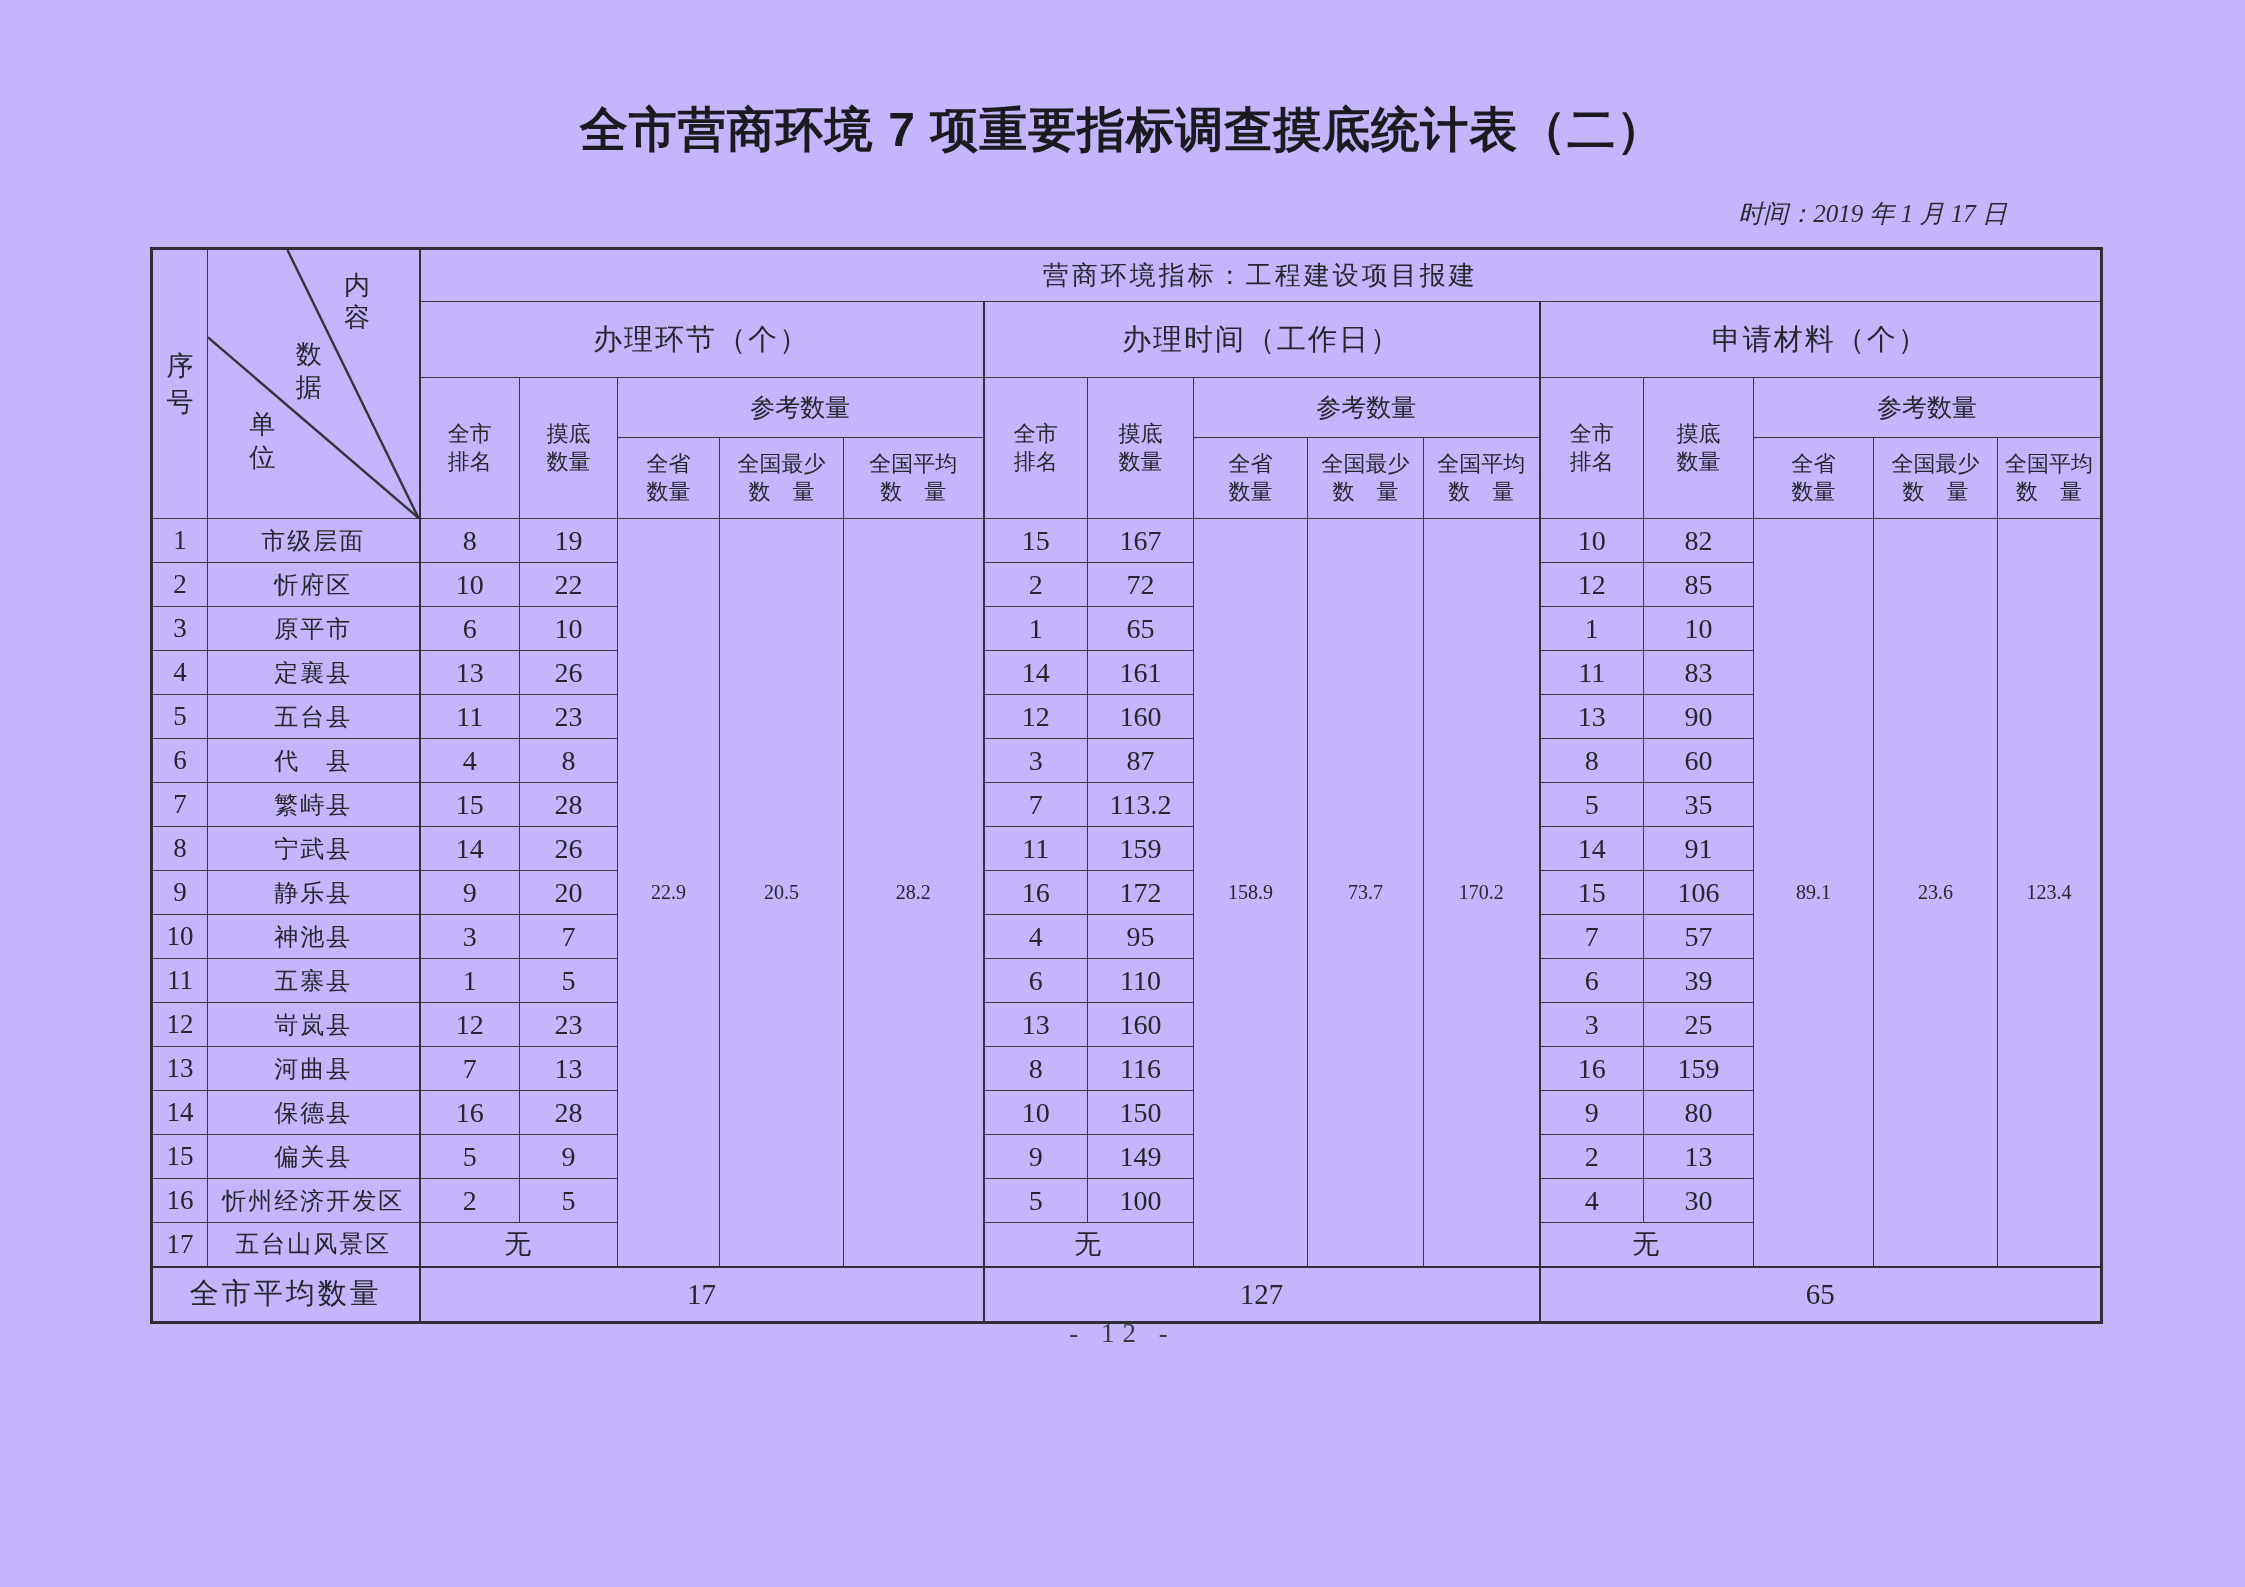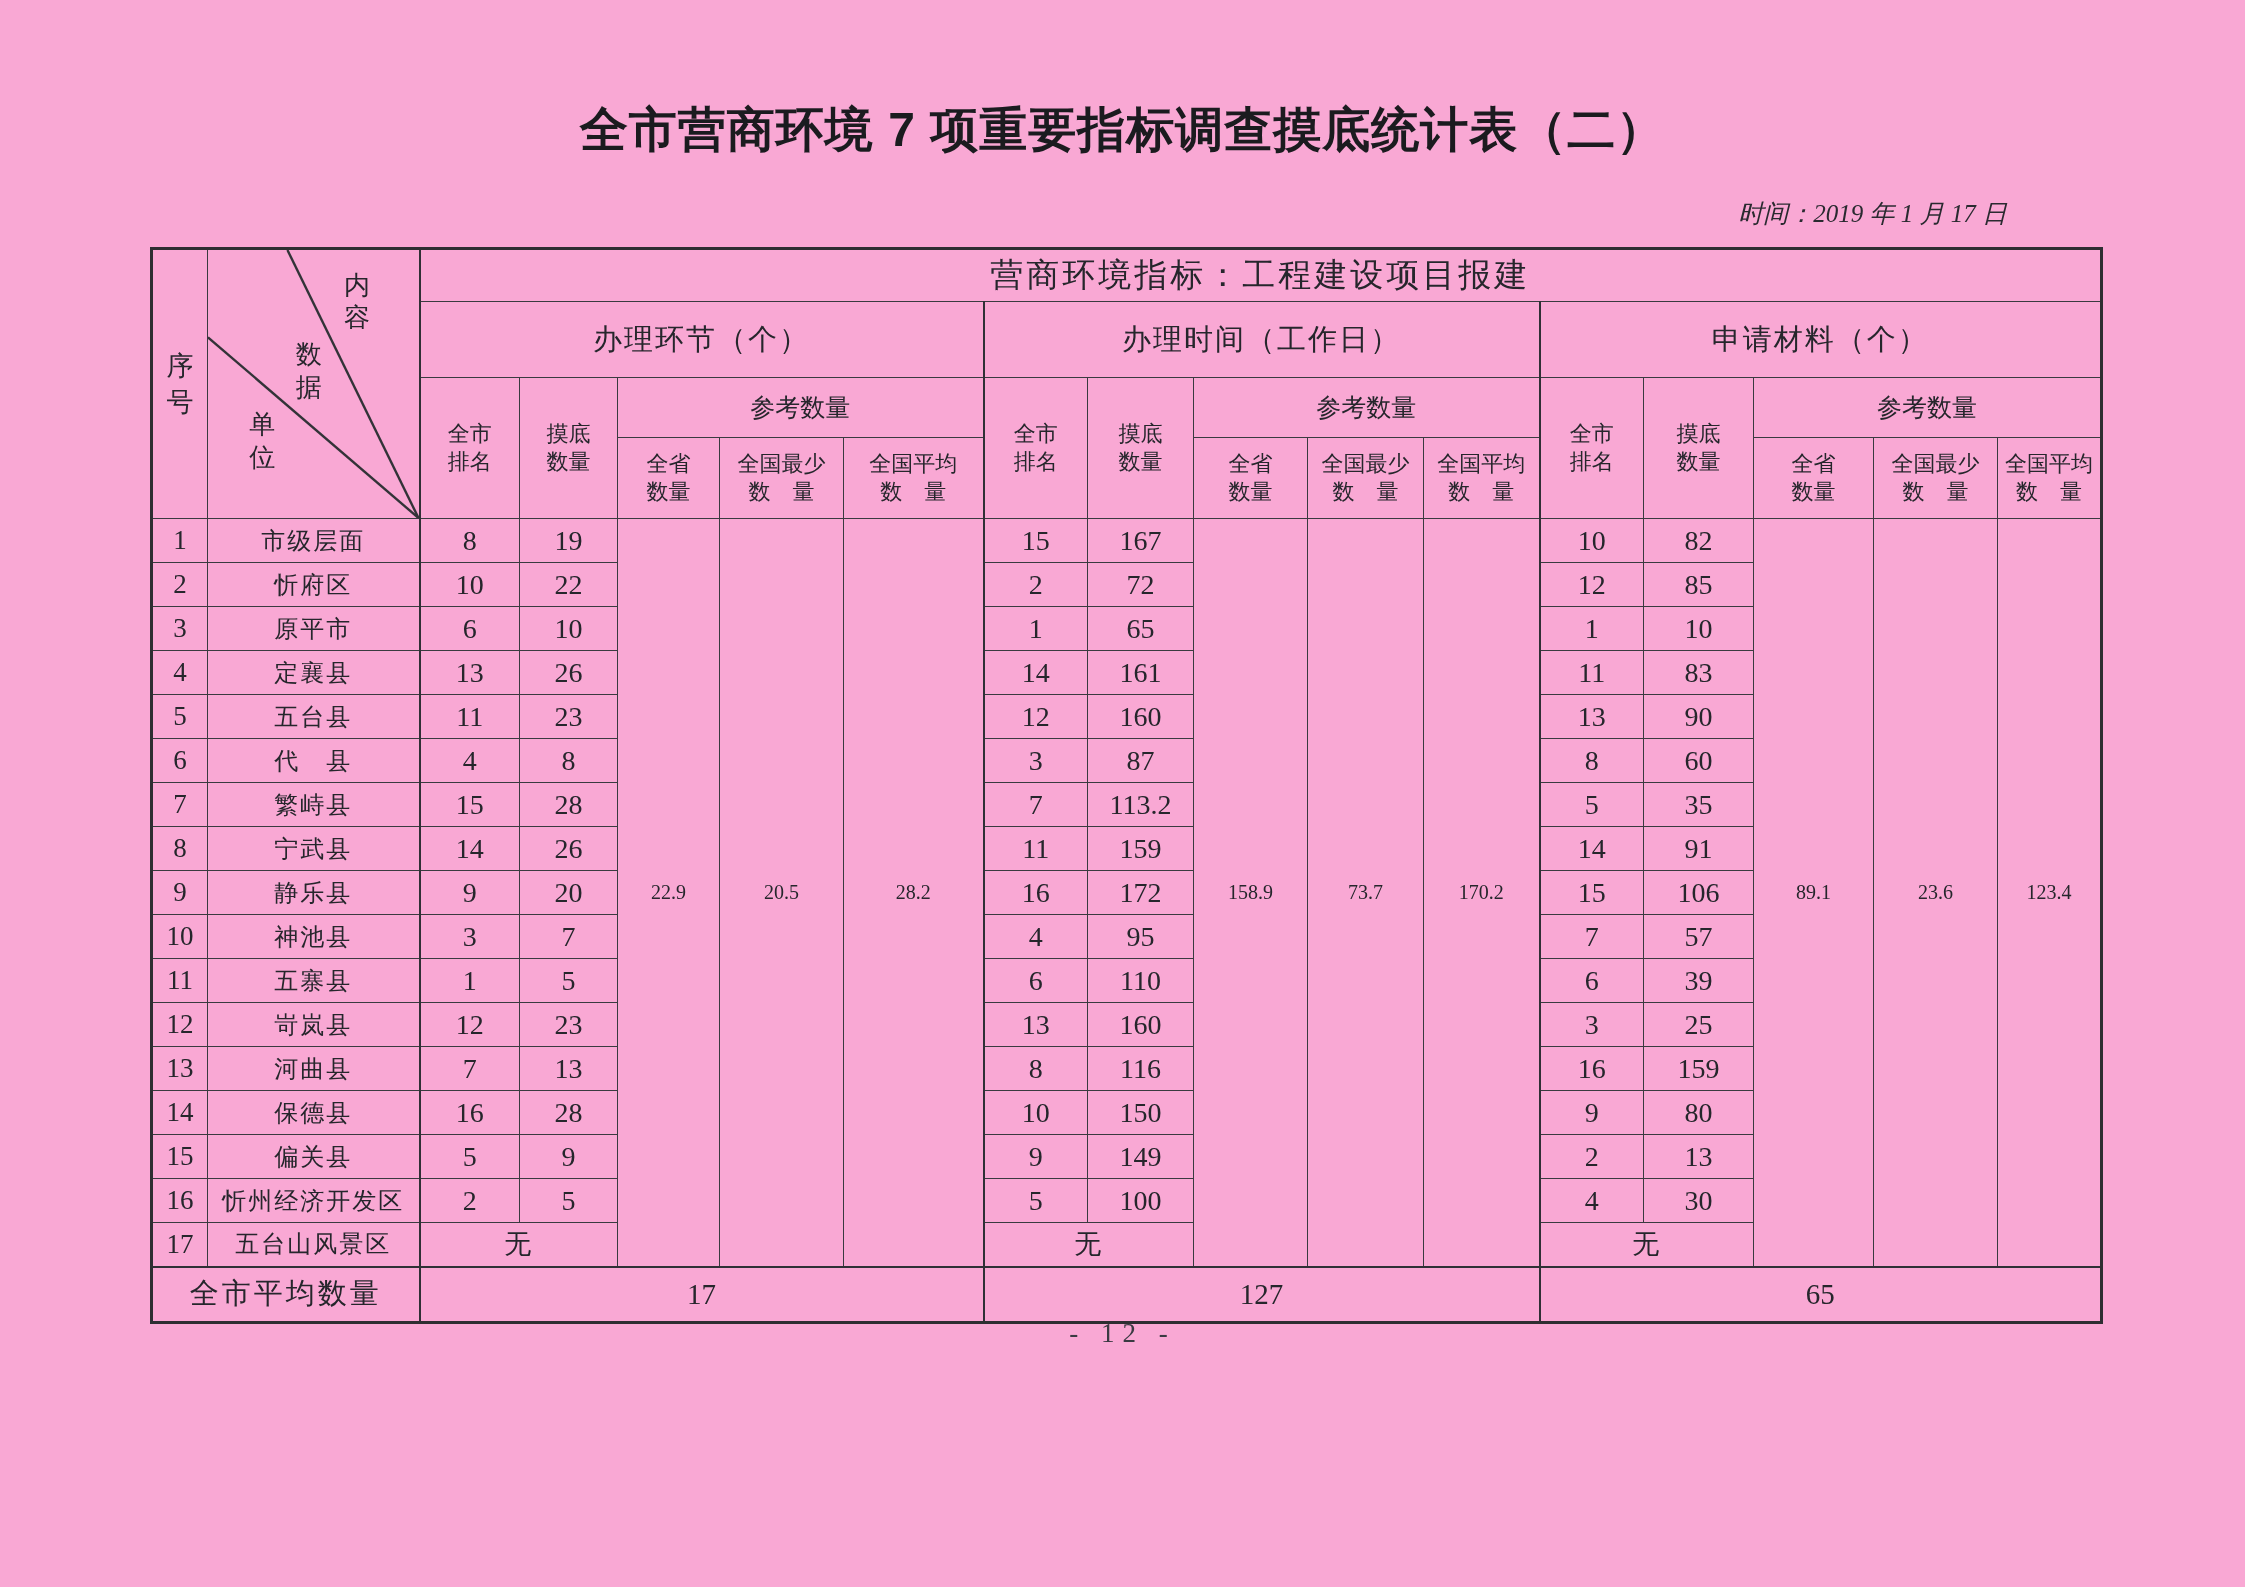--- a/index.html
+++ b/index.html
@@ -5,7 +5,7 @@
   html,body { margin:0; padding:0; background:#ffffff; }
   .page {
     position:relative; width:2245px; height:1587px;
-    background:#f9a8d4; overflow:hidden;
+    background:#c4b5fd; overflow:hidden;
     font-family:"Liberation Sans", sans-serif; color:#232327;
   }
   .title {

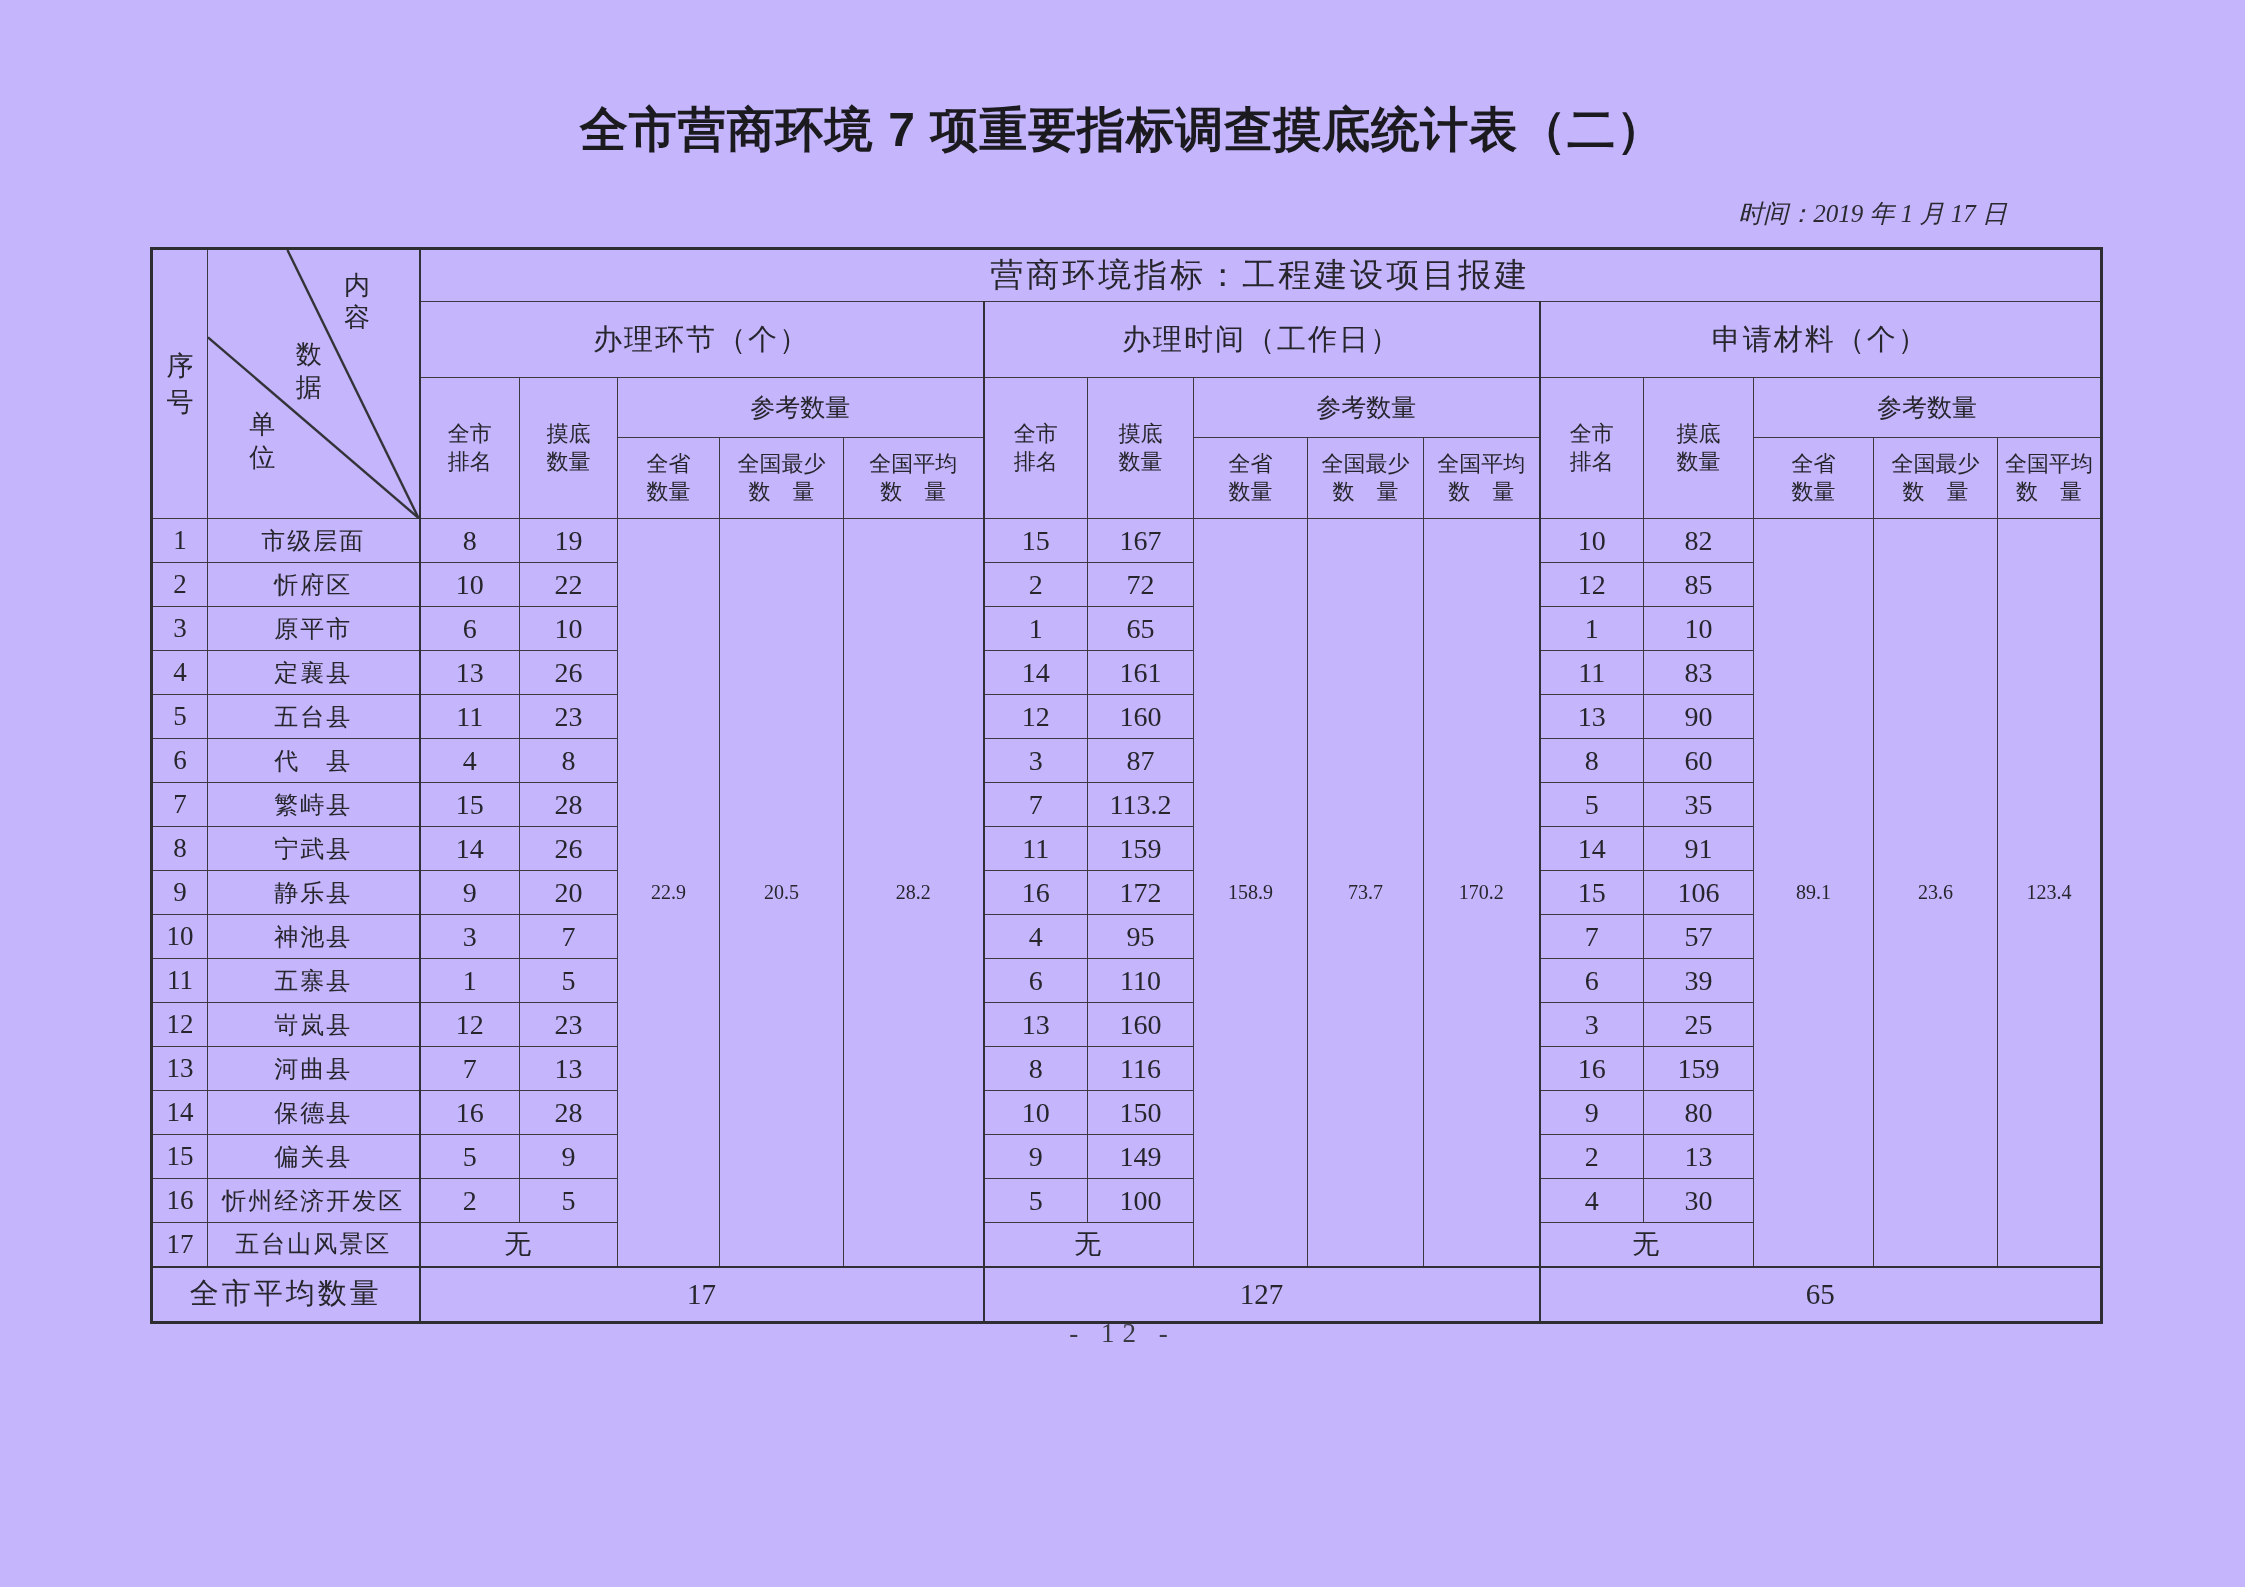--- a/index.html
+++ b/index.html
@@ -40,7 +40,7 @@
   tbody tr.data-row { height:44px; }
   tr.avg-row { height:56px; border-top:2.2px solid #303036; }
   .pre { white-space:pre-line; line-height:1.28; }
-  .indicator { font-size:33px; font-weight:bold; letter-spacing:3px; }
+  .indicator { font-size:26px; font-weight:bold; letter-spacing:3px; }
   .sec-title { font-size:29px; letter-spacing:2px; }
   .colh { font-size:22px;margin-left:28px; }
   .refh { font-size:25px; }

